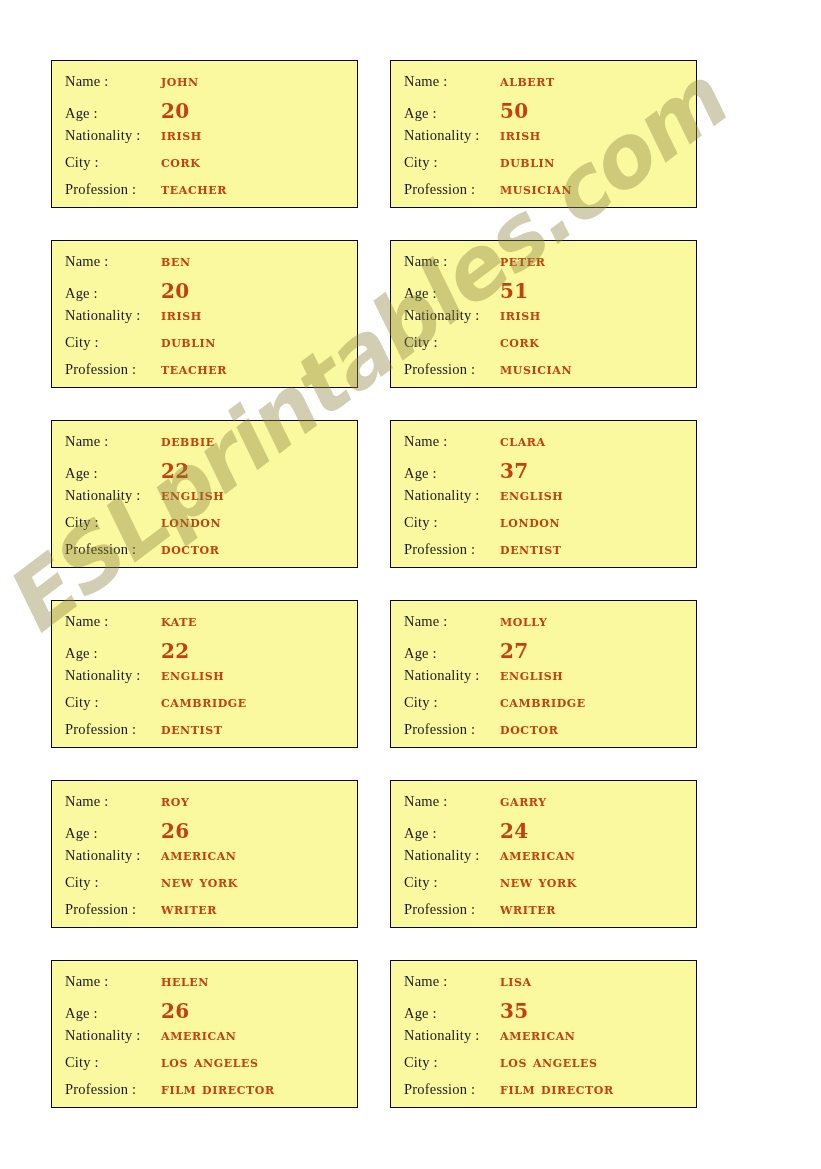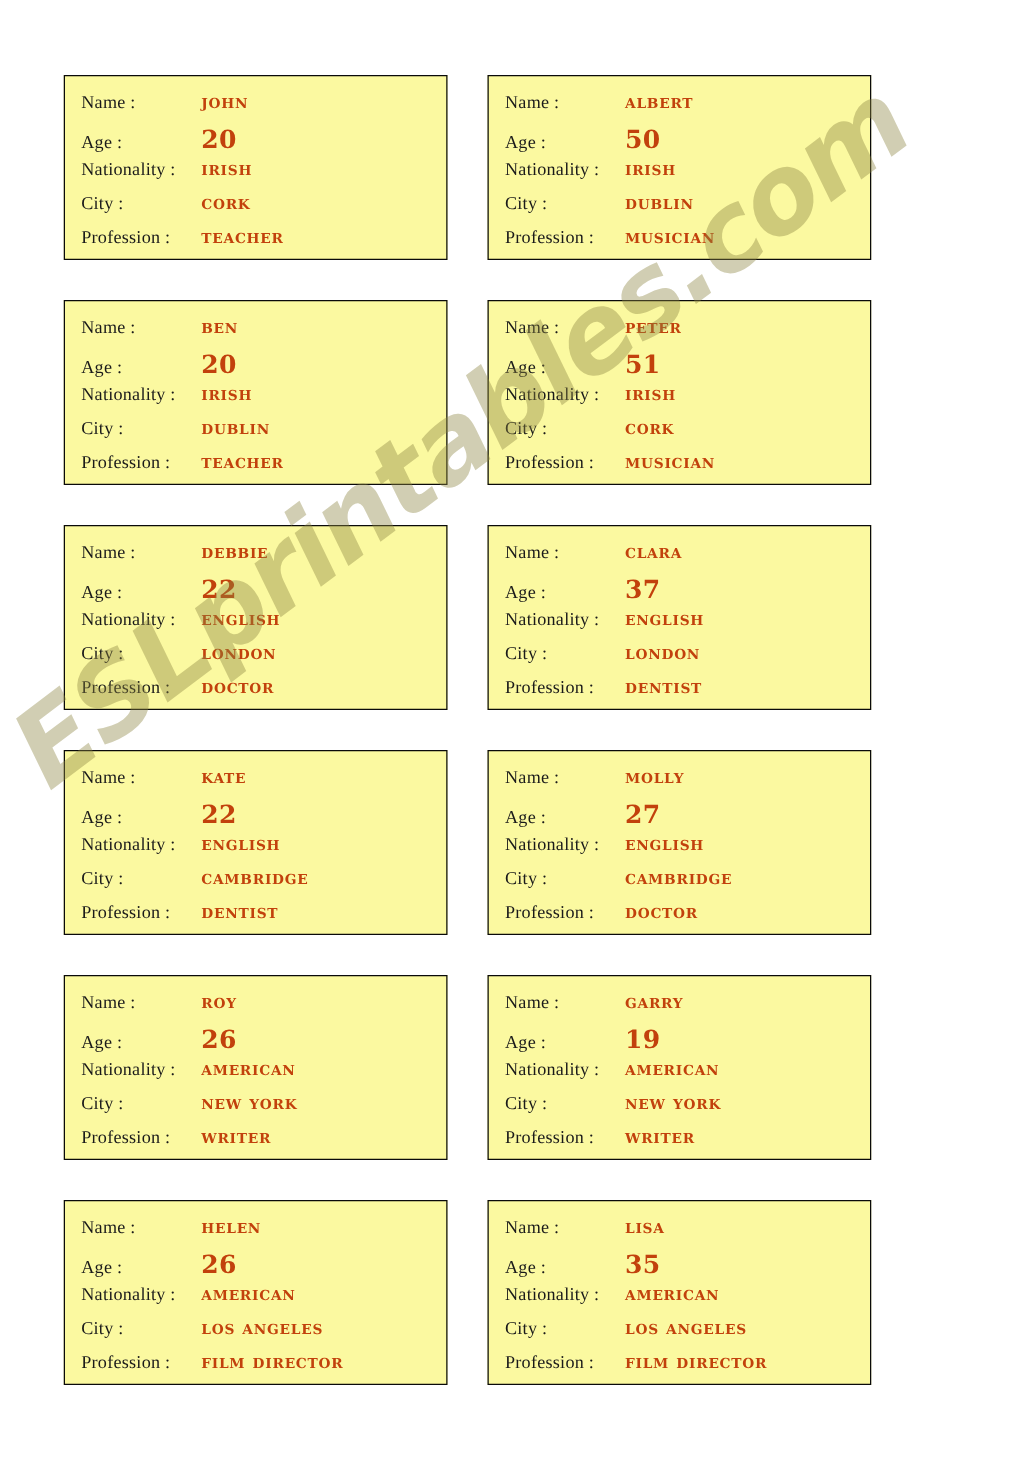--- a/index.html
+++ b/index.html
@@ -318,7 +318,7 @@
         </div>
         <div class="card-row">
           <span class="field-label">Age :</span>
-          <span class="field-value numeric">19</span>
+          <span class="field-value numeric">24</span>
         </div>
         <div class="card-row">
           <span class="field-label">Nationality :</span>

